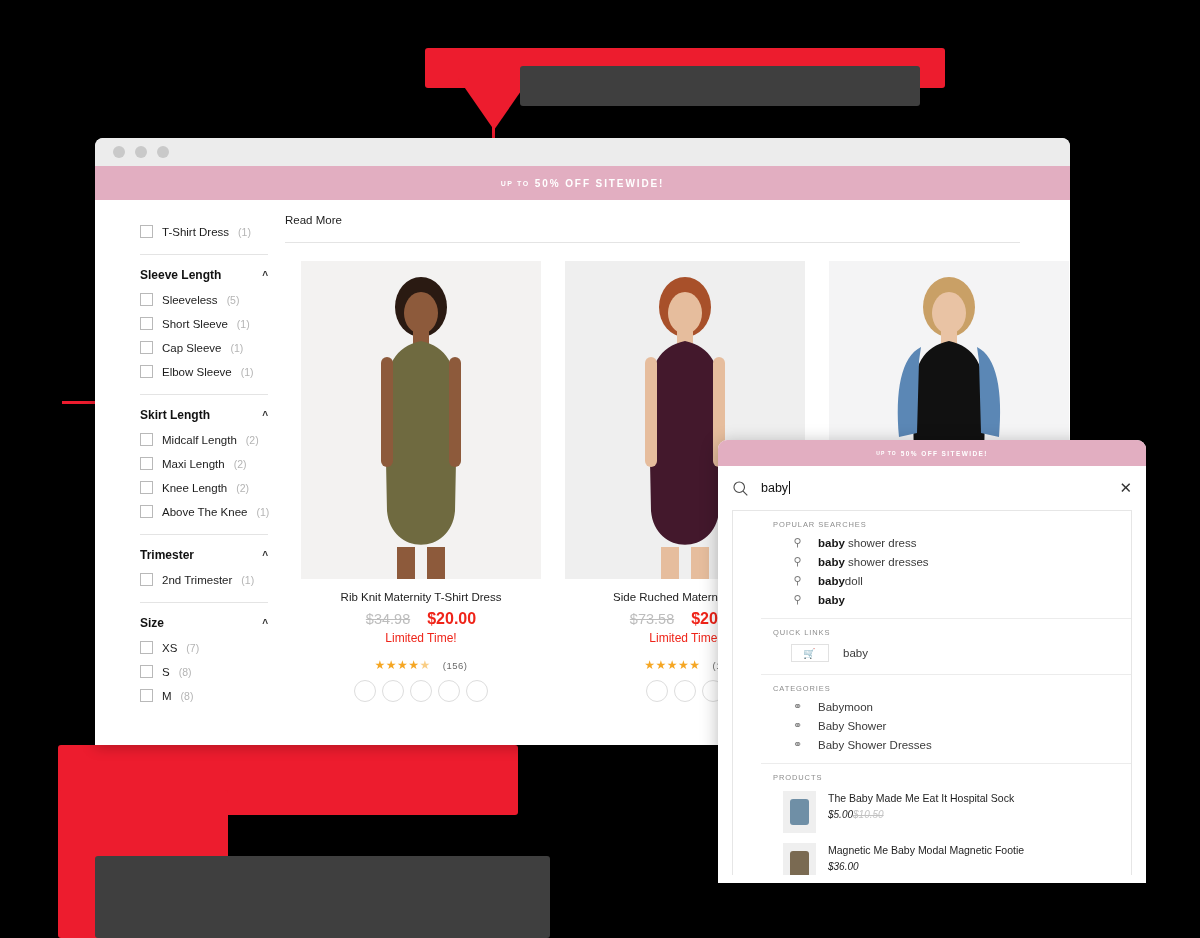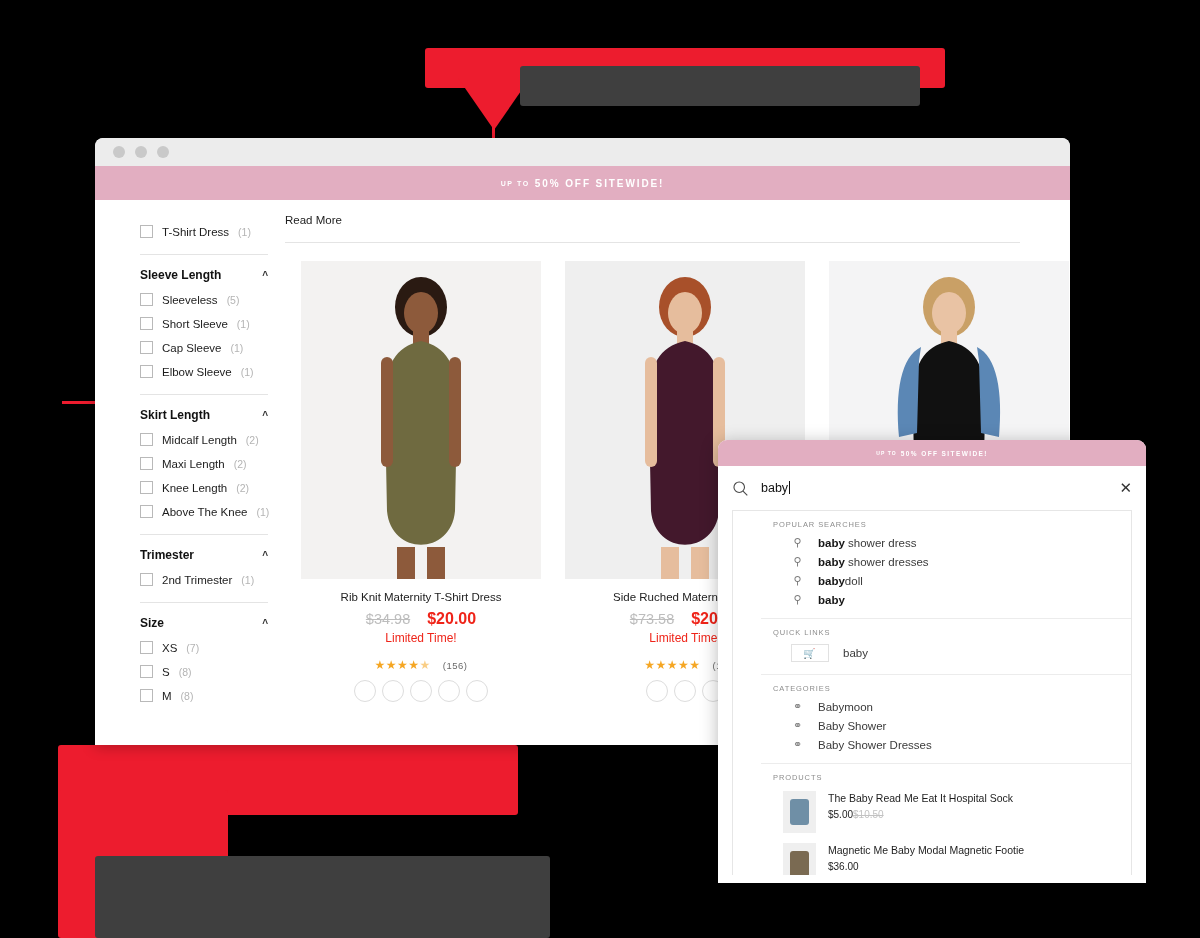--- a/index.html
+++ b/index.html
@@ -372,7 +372,7 @@
             <span class="pthumb">
               <span style="position:absolute;inset:20% 22%;background:#6f8fa6;border-radius:3px;"></span>
             </span>
-            <span class="pinfo"><span>The Baby Read Me Eat It Hospital Sock</span><br><span class="pprice">$5.00<span class="pold">$10.50</span></span></span>
+            <span class="pinfo"><span>The Baby Made Me Eat It Hospital Sock</span><br><span class="pprice">$5.00<span class="pold">$10.50</span></span></span>
           </div>
           <div class="prow">
             <span class="pthumb">

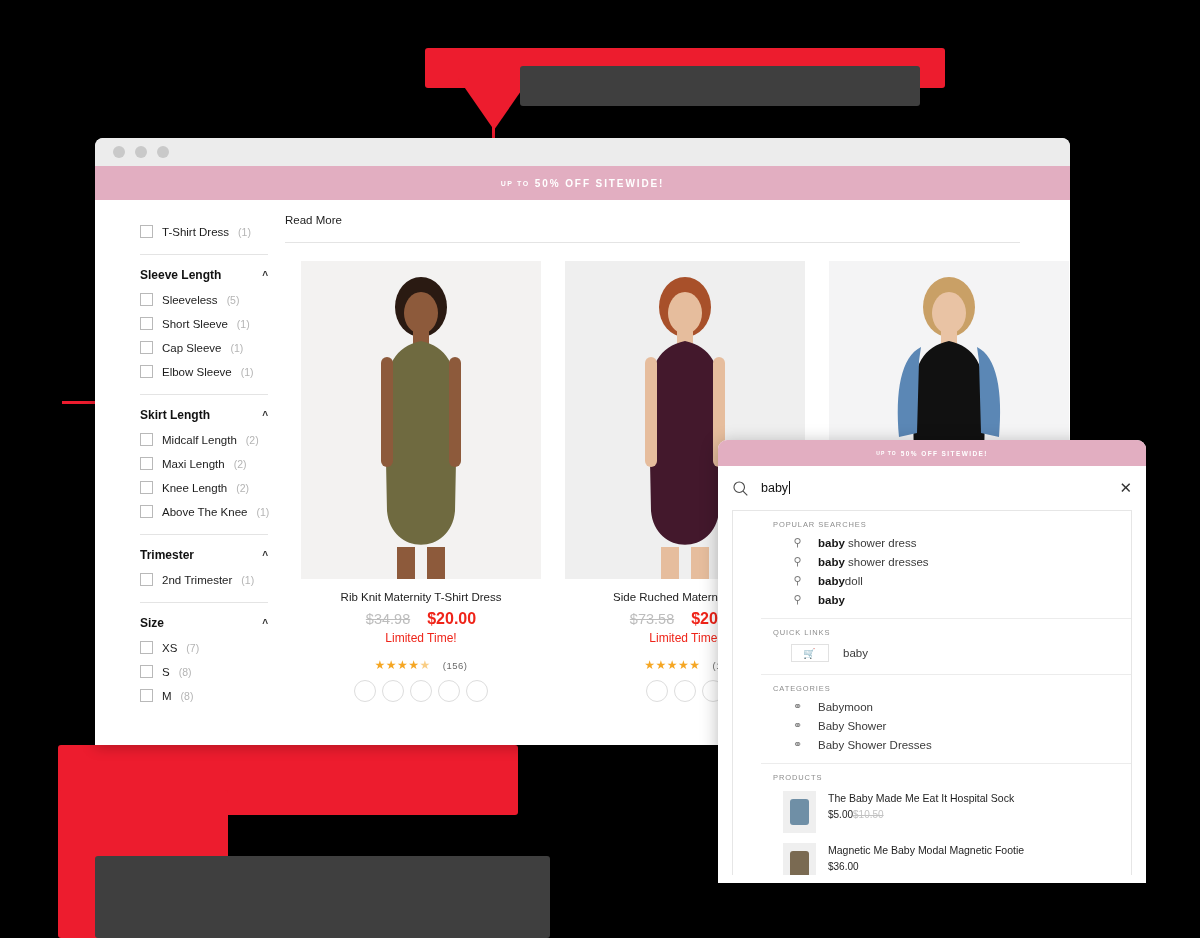--- a/index.html
+++ b/index.html
@@ -94,7 +94,7 @@
   .pthumb{width:33px;height:42px;flex:none;background:#efefef;overflow:hidden;
           position:relative;}
   .pinfo{font-size:10.5px;color:#1d1d1d;line-height:1.5;}
-  .pprice{font-size:10px;color:#1d1d1d;}
+  .pprice{font-size:10px;color:#1d1d1d;font-style:italic;}
   .pold{color:#c2c2c2;text-decoration:line-through;}
 </style>
 </head>

